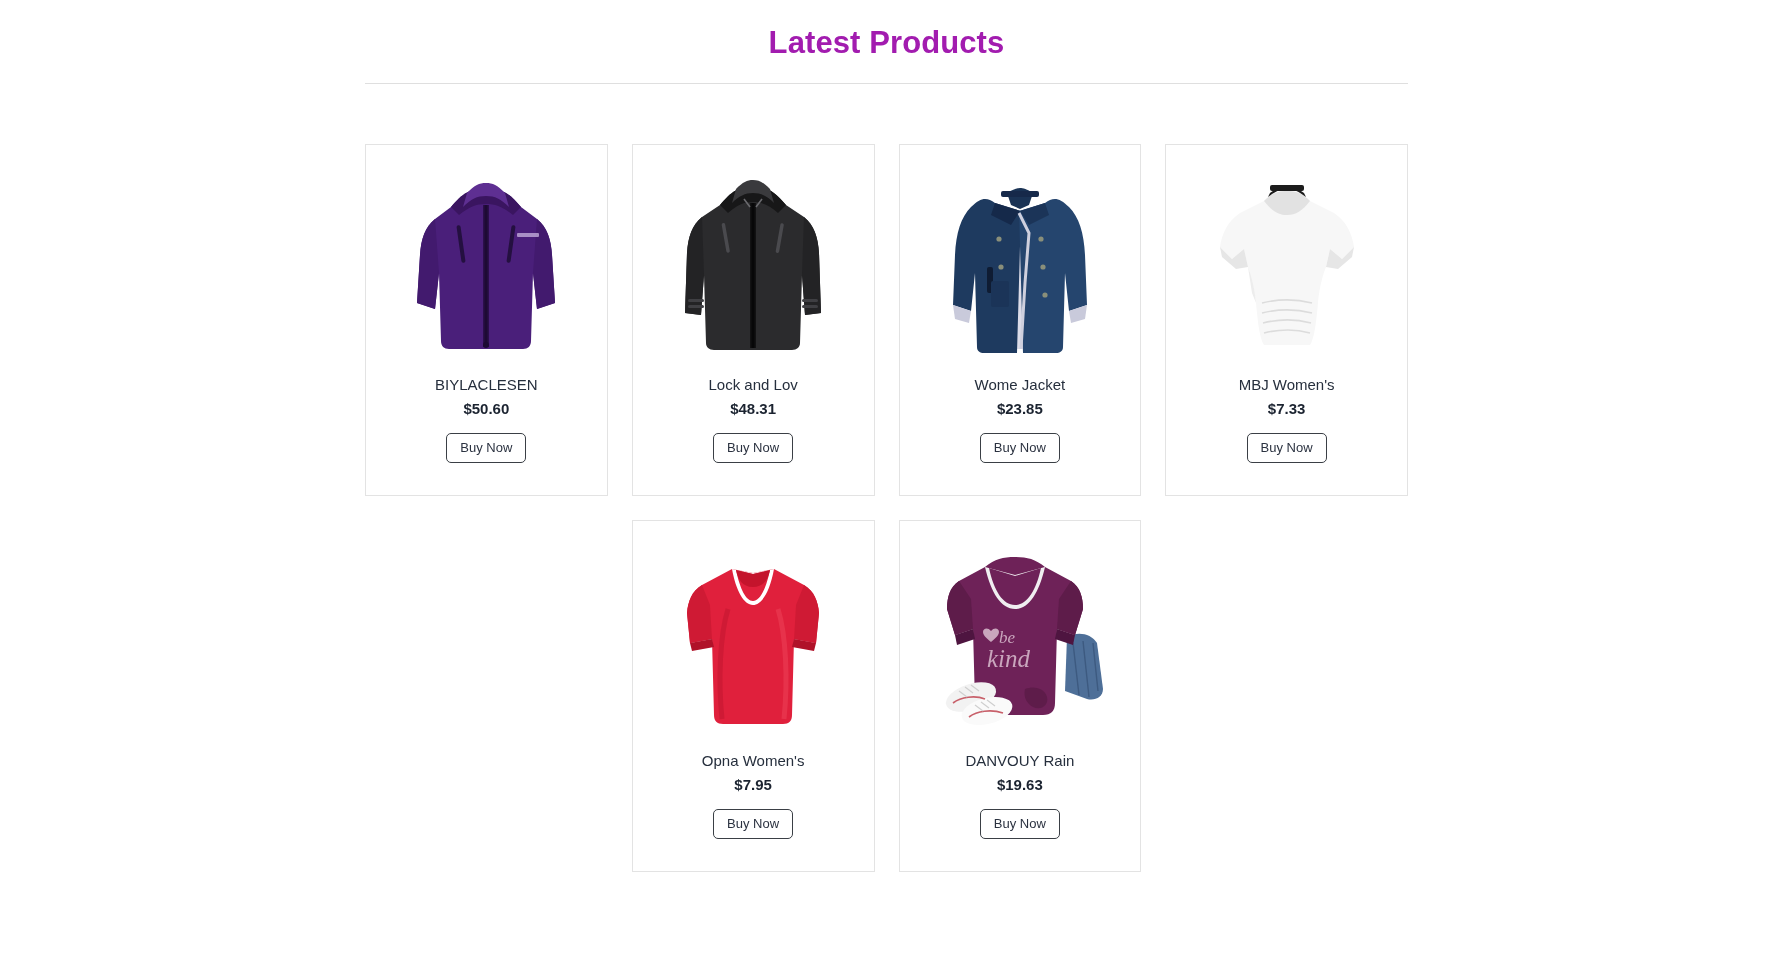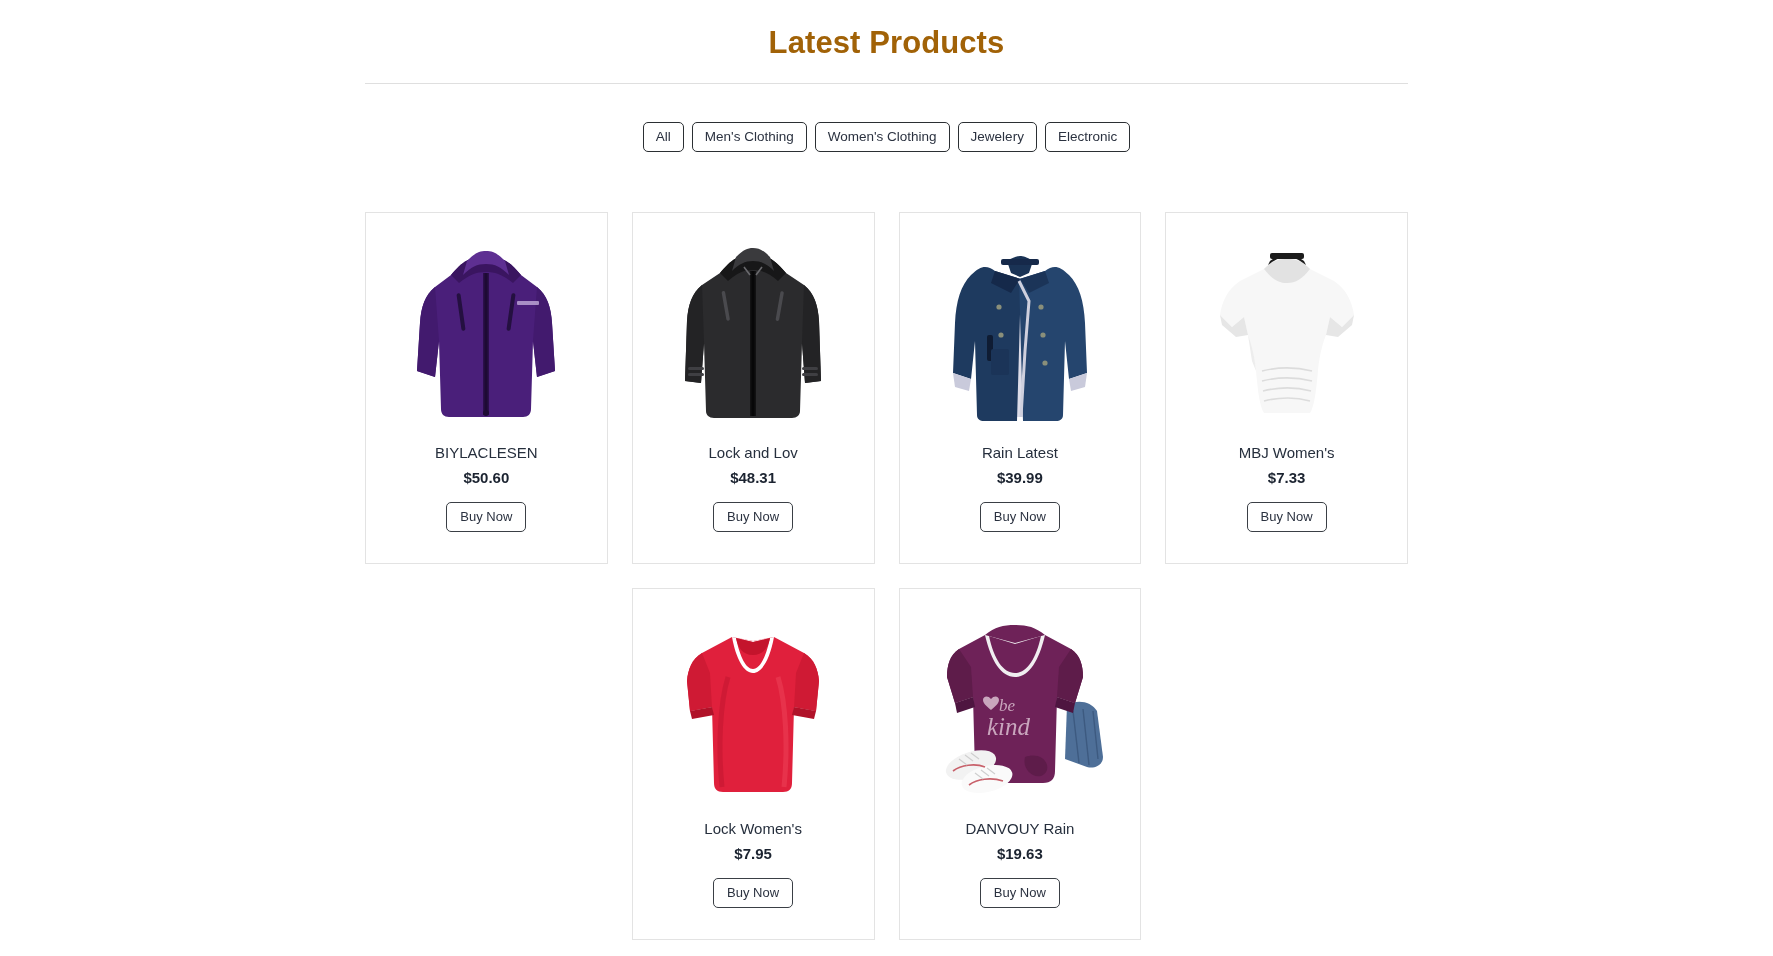--- a/index.html
+++ b/index.html
@@ -28,7 +28,7 @@
     text-align: center;
     font-size: 31px;
     font-weight: bold;
-    color: #a16207;
+    color: #a21caf;
     letter-spacing: 0.1px;
     line-height: 1.25;
   }

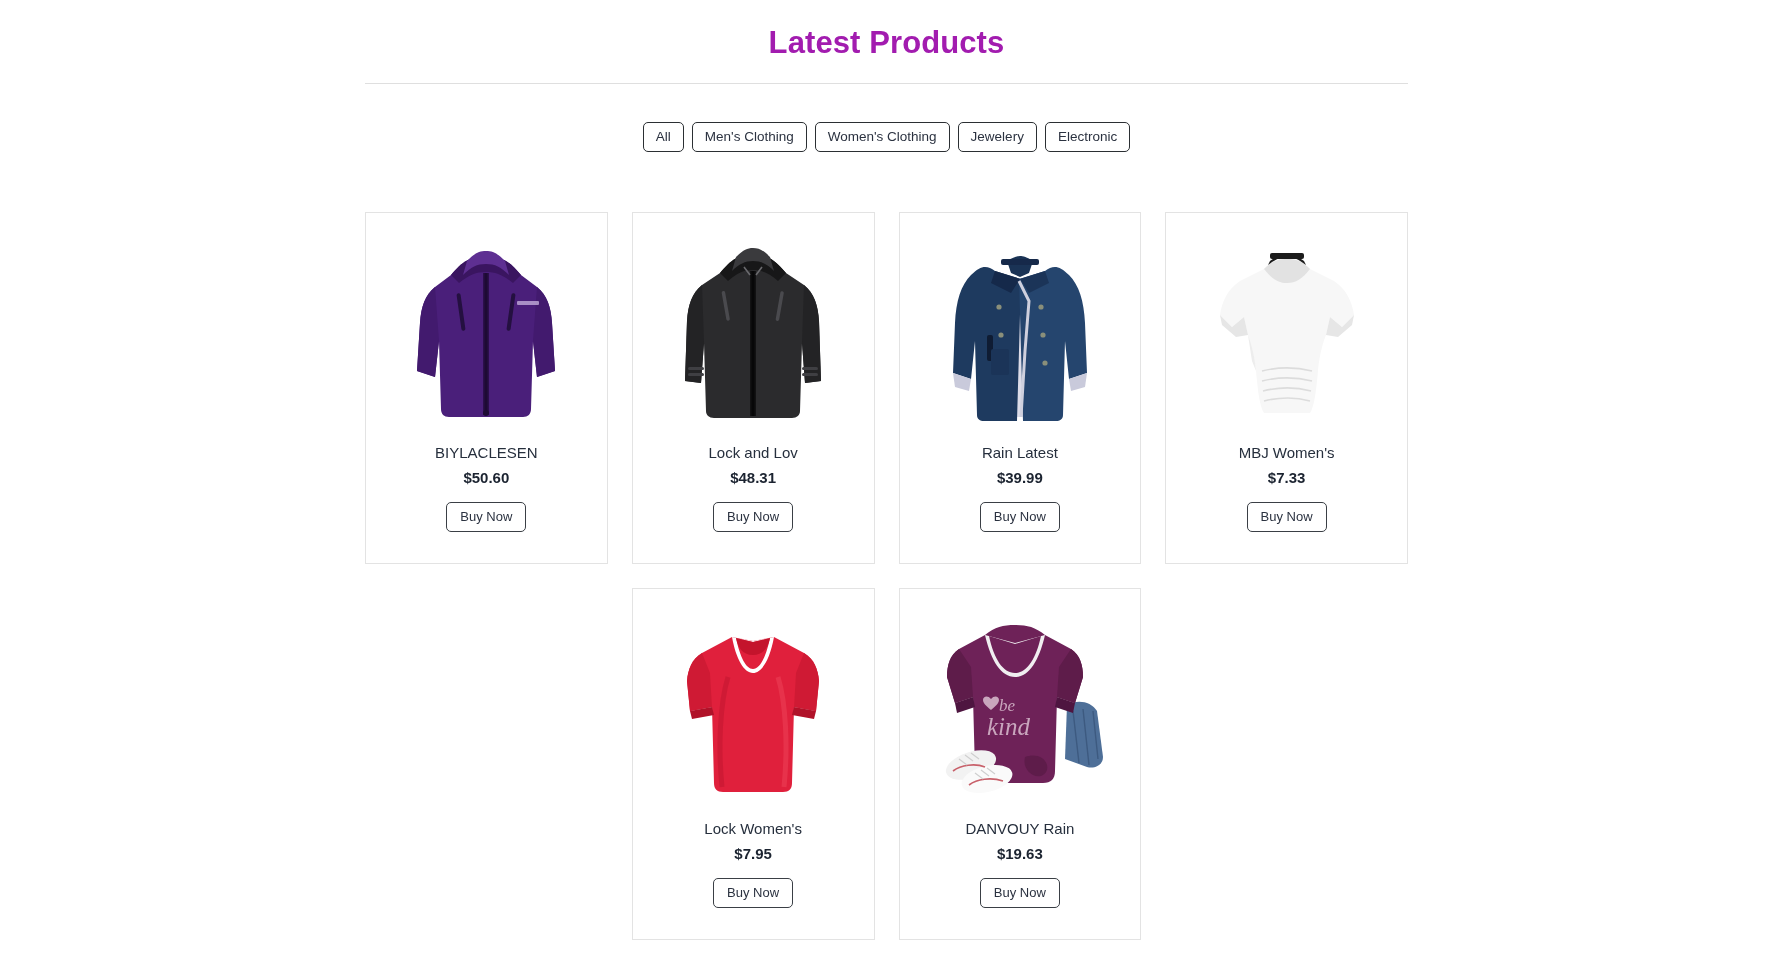--- a/index.html
+++ b/index.html
@@ -140,13 +140,6 @@
     <hr class="title-rule">
   </div>
 
-  <div class="filter-bar">
-    <button class="filter-btn">All</button>
-    <button class="filter-btn">Men's Clothing</button>
-    <button class="filter-btn">Women's Clothing</button>
-    <button class="filter-btn">Jewelery</button>
-    <button class="filter-btn">Electronic</button>
-  </div>
 
   <div class="grid">
 

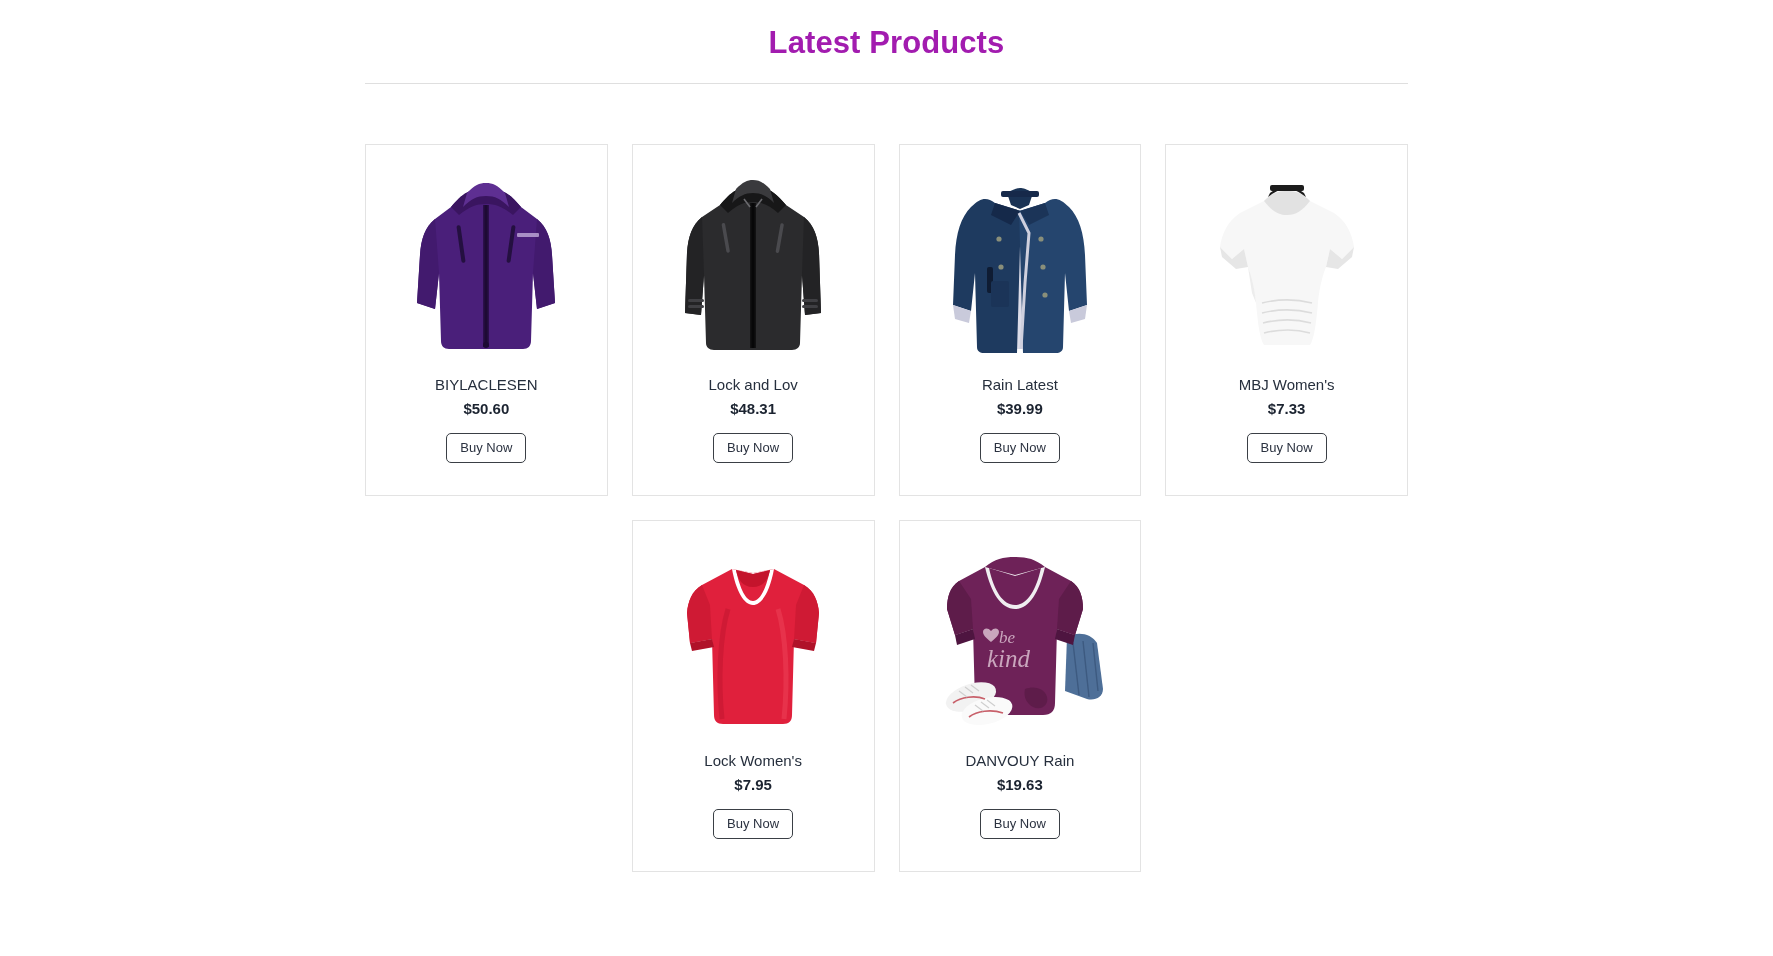--- a/index.html
+++ b/index.html
@@ -221,7 +221,7 @@
           </g>
         </svg>
       </div>
-      <div class="prod-title">Rain Latest</div>
+      <div class="prod-title">Wome Jacket</div>
       <div class="prod-price">$39.99</div>
       <button class="buy-btn">Buy Now</button>
     </div>

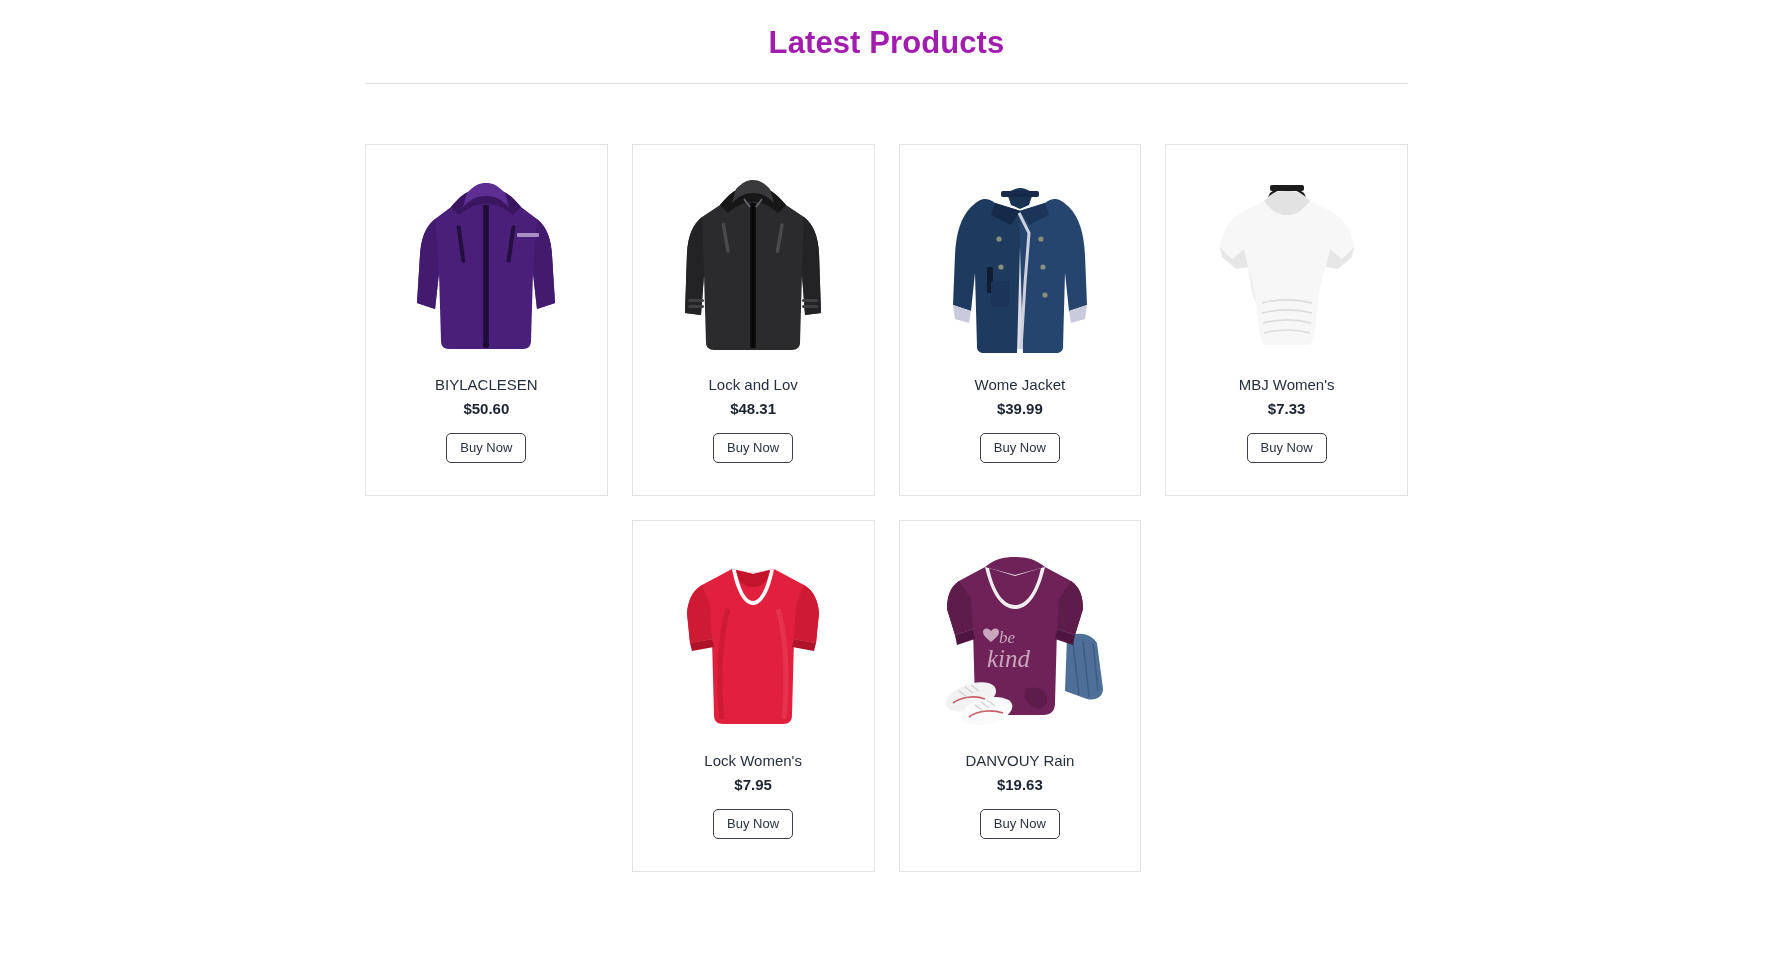--- a/index.html
+++ b/index.html
@@ -222,7 +222,7 @@
         </svg>
       </div>
       <div class="prod-title">Wome Jacket</div>
-      <div class="prod-price">$39.99</div>
+      <div class="prod-price">$23.85</div>
       <button class="buy-btn">Buy Now</button>
     </div>
 

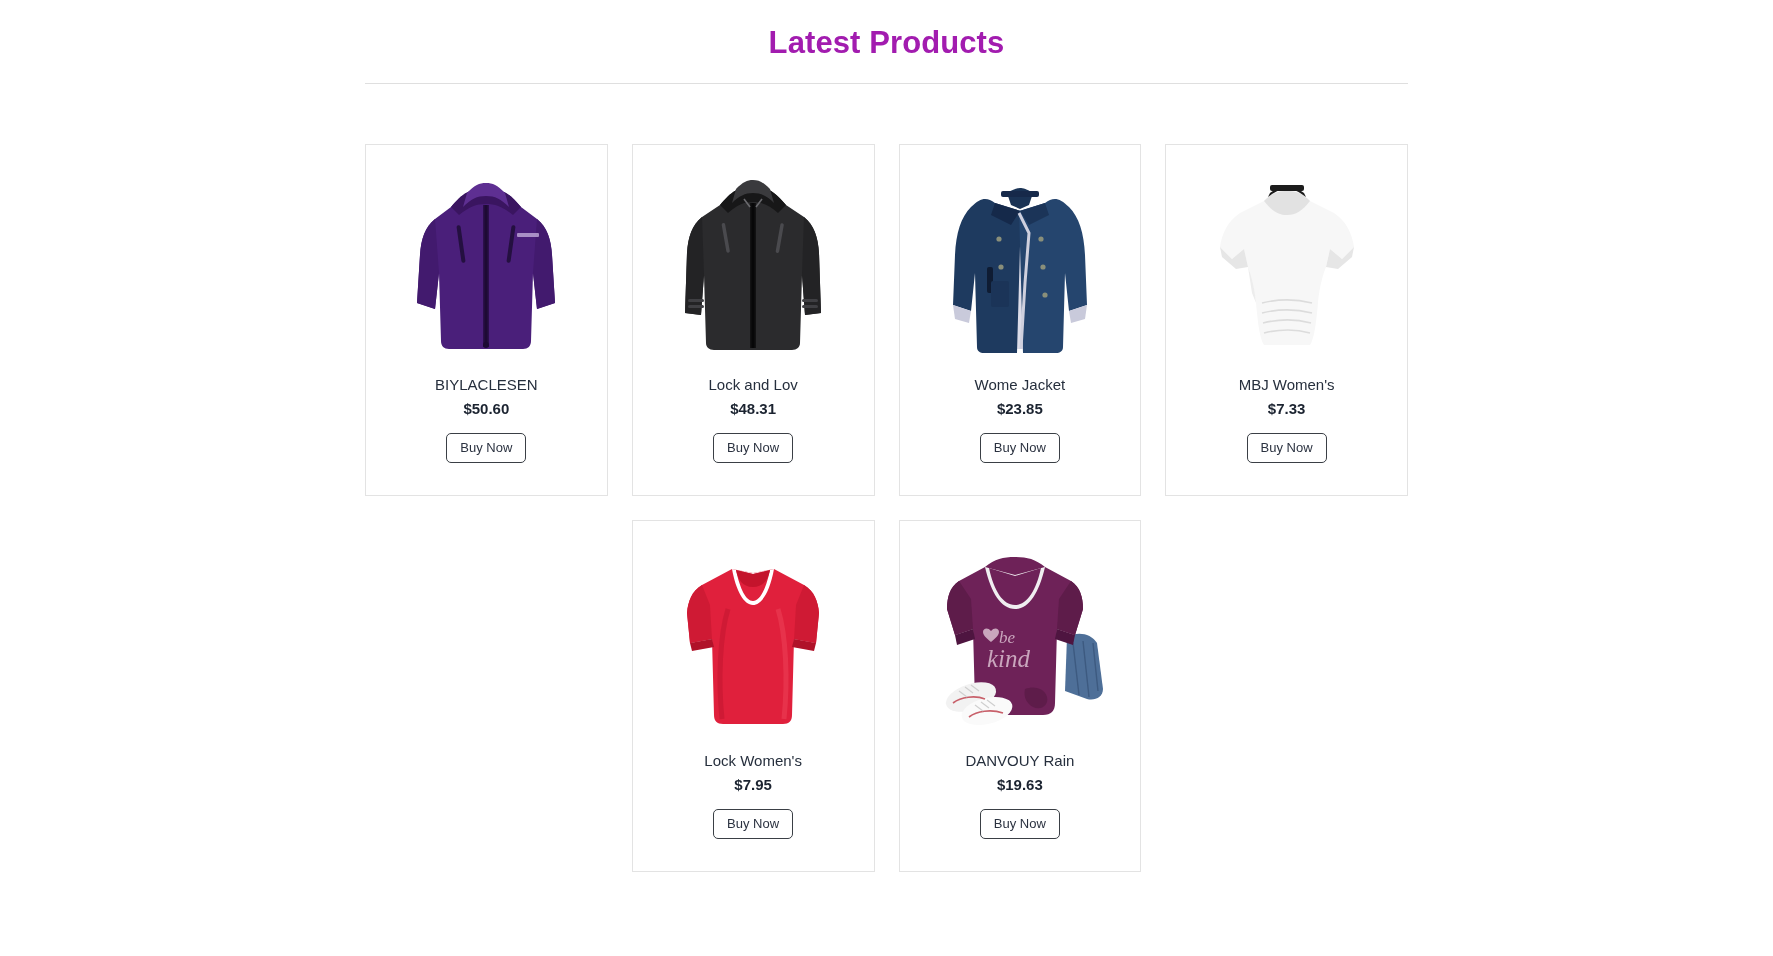--- a/index.html
+++ b/index.html
@@ -268,7 +268,7 @@
           </g>
         </svg>
       </div>
-      <div class="prod-title">Lock Women's</div>
+      <div class="prod-title">Opna Women's</div>
       <div class="prod-price">$7.95</div>
       <button class="buy-btn">Buy Now</button>
     </div>

